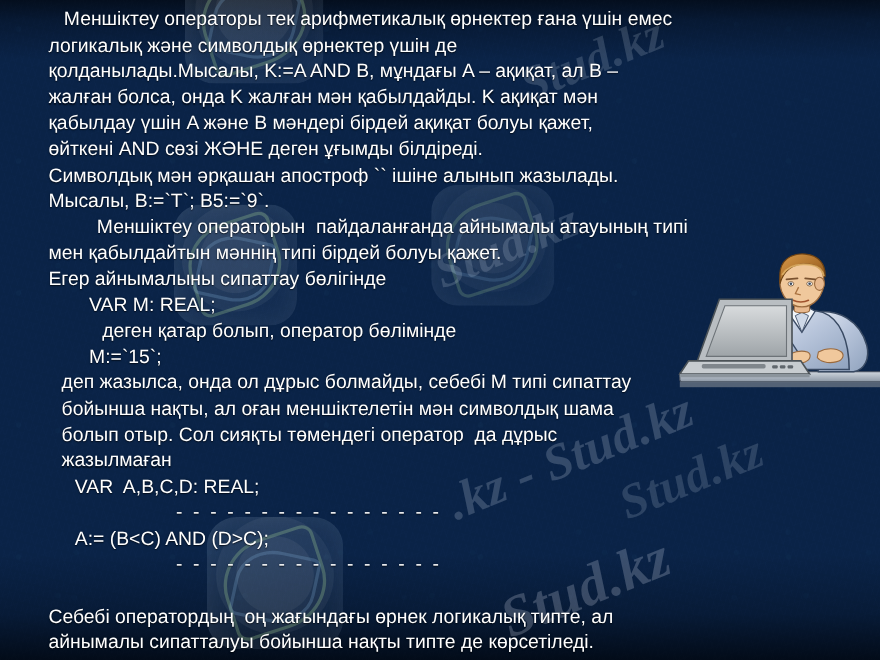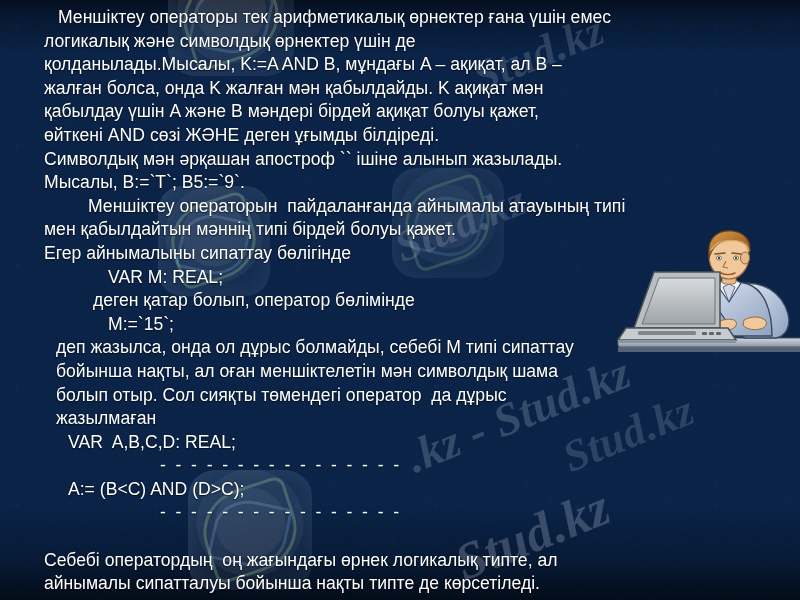--- a/index.html
+++ b/index.html
@@ -156,7 +156,7 @@
   .ln.i0 { padding-left:58px; }
   .ln.i1 { padding-left:44px; }
   .ln.i2 { padding-left:88px; }
-  .ln.ind { padding-left:108px; }
+  .ln.ind { padding-left:81px; }
   .ln.ind2{ padding-left:68px; }
   .ln.ind3{ padding-left:160px; }
   .ln.tight{ }

